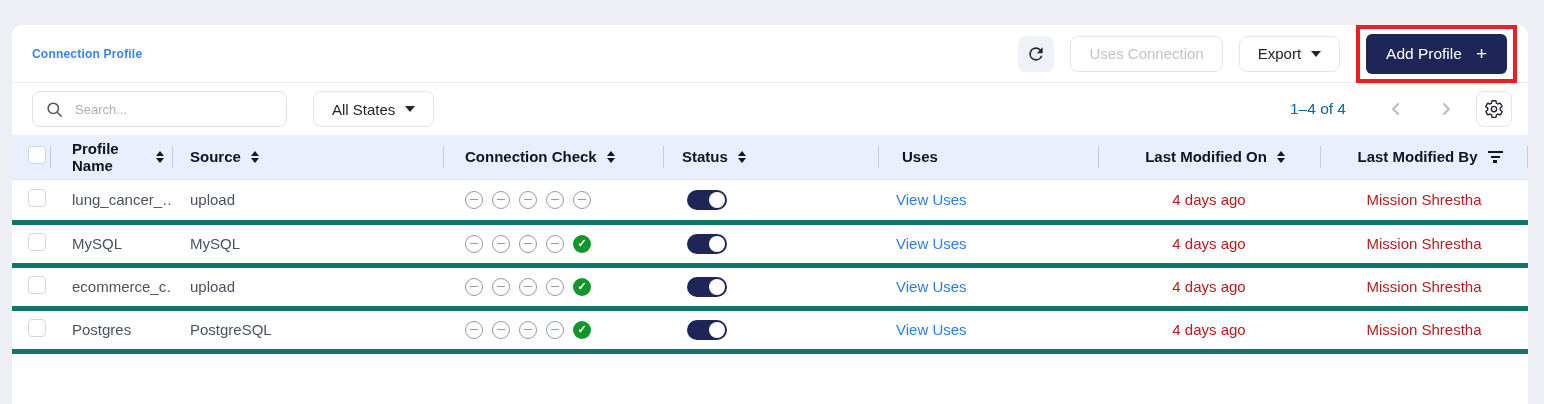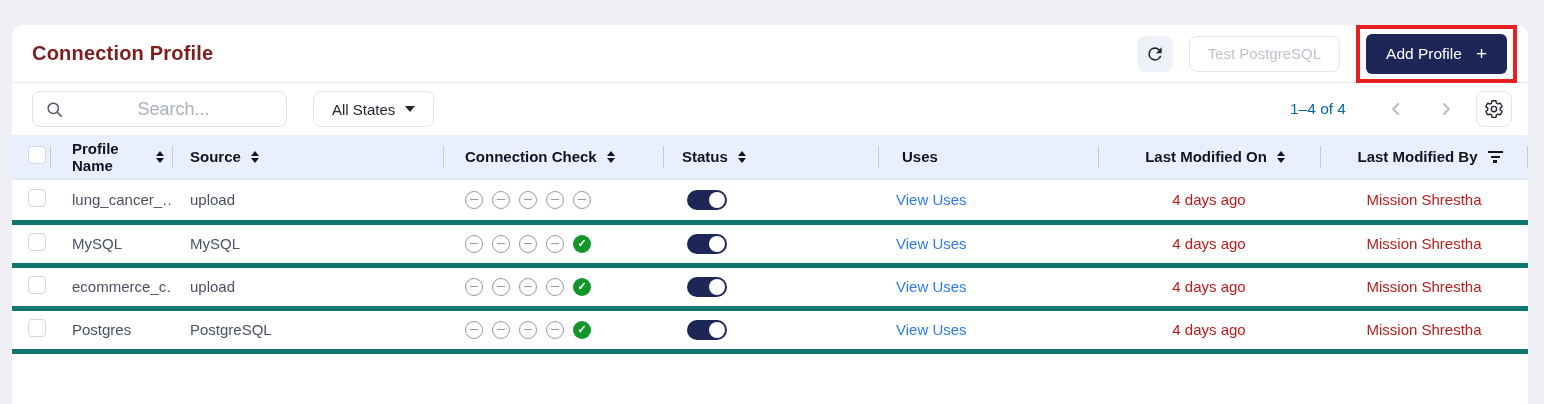--- a/index.html
+++ b/index.html
@@ -24,7 +24,7 @@
     padding:0 11px 0 20px;
     border-bottom:1px solid #e9ebf0;
   }
-  .page-title { font-size:20px; font-weight:700; color:#7f1d1d; letter-spacing:.2px; }
+  .page-title { font-size:12px; font-weight:700; color:#3b82f6; letter-spacing:.2px; }
   .header-actions { margin-left:auto; display:flex; align-items:center; gap:16px; }
 
   .icon-btn {

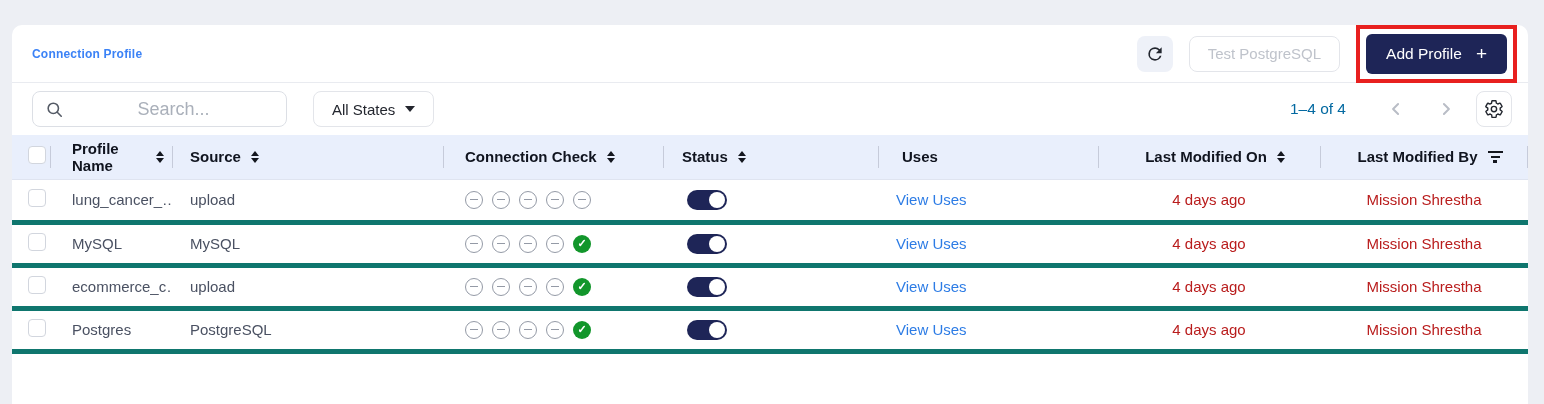--- a/index.html
+++ b/index.html
@@ -167,7 +167,7 @@
           </svg>
         </span>
       </button>
-      <button class="btn disabled">Test PostgreSQL</button>
+      <button class="btn disabled">Uses Connection</button>
       <div class="annotation-box">
         <button class="btn-primary">
           <span>Add Profile</span>

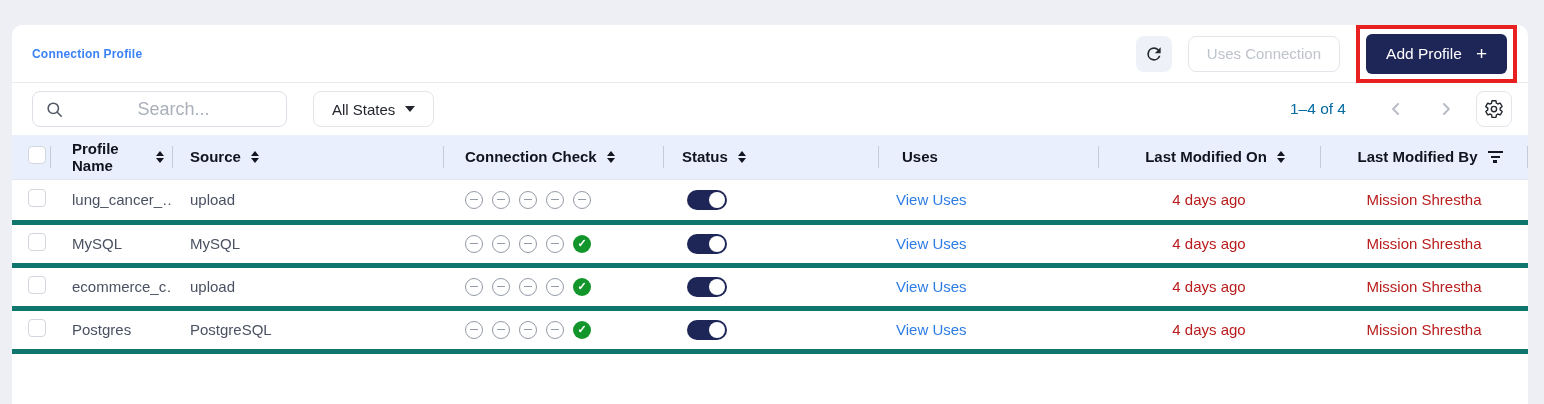--- a/index.html
+++ b/index.html
@@ -168,6 +168,10 @@
         </span>
       </button>
       <button class="btn disabled">Uses Connection</button>
+      <button class="btn">
+        <span>Export</span>
+        <span class="caret"></span>
+      </button>
       <div class="annotation-box">
         <button class="btn-primary">
           <span>Add Profile</span>

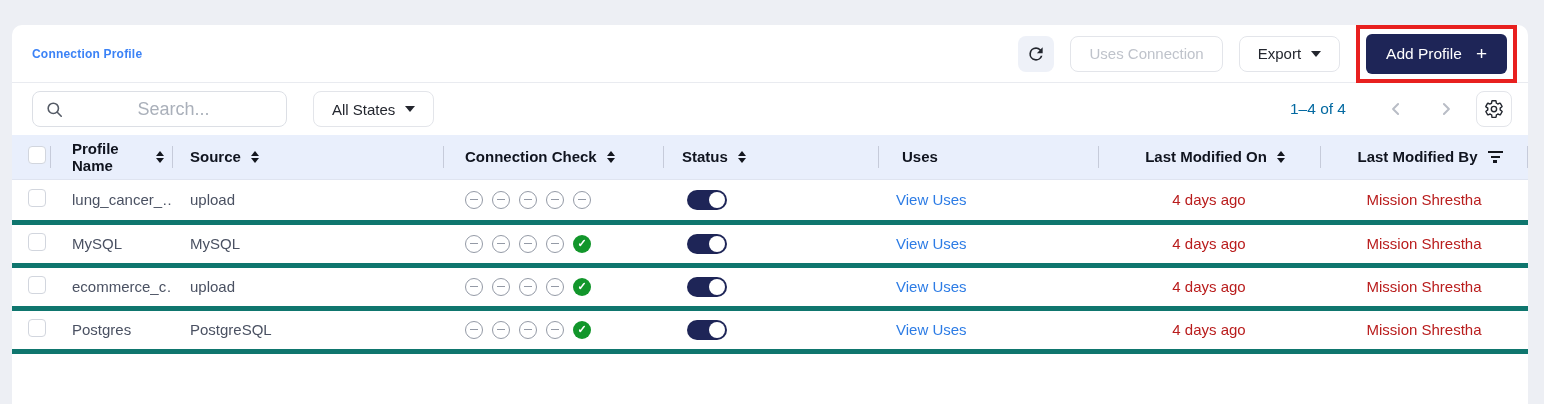--- a/index.html
+++ b/index.html
@@ -63,8 +63,8 @@
     display:flex; align-items:center; padding:0 12px; gap:9px; background:#fff;
   }
   .search-box input {
-    border:none; outline:none; font-family:inherit; font-size:18px; color:#3a3f4a;
-    width:100%; background:transparent;text-align:center;
+    border:none; outline:none; font-family:inherit; font-size:13px; color:#3a3f4a;
+    width:100%; background:transparent;
   }
   .search-box input::placeholder { color:#aab0ba; }
   .state-filter { margin-left:26px; }

